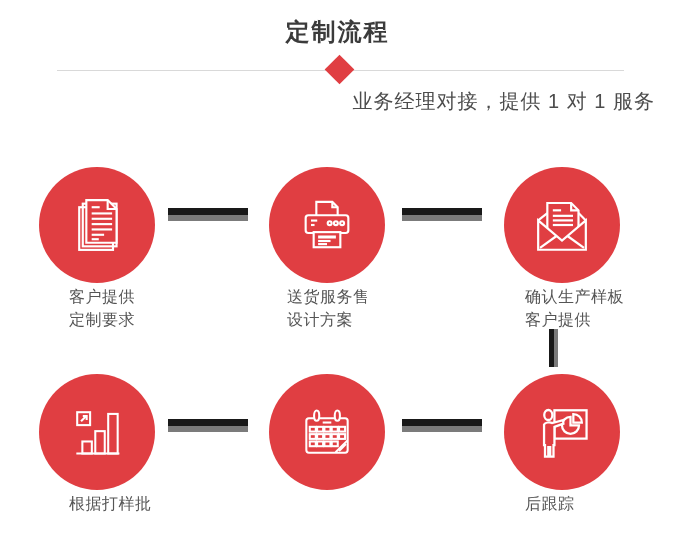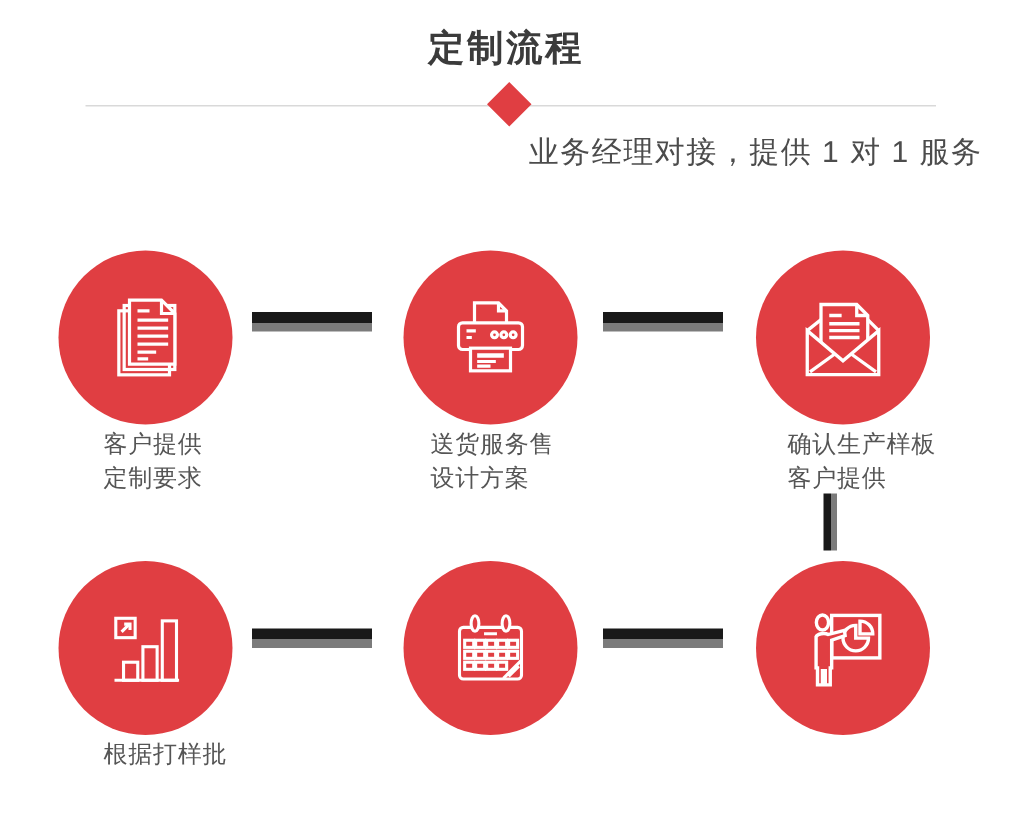--- a/index.html
+++ b/index.html
@@ -167,6 +167,7 @@
     </svg>
   </div>
   <div class="label lr2 lc3">
+    <div>后跟踪</div>
   </div>
 
   <div class="hbar hb1"></div>

